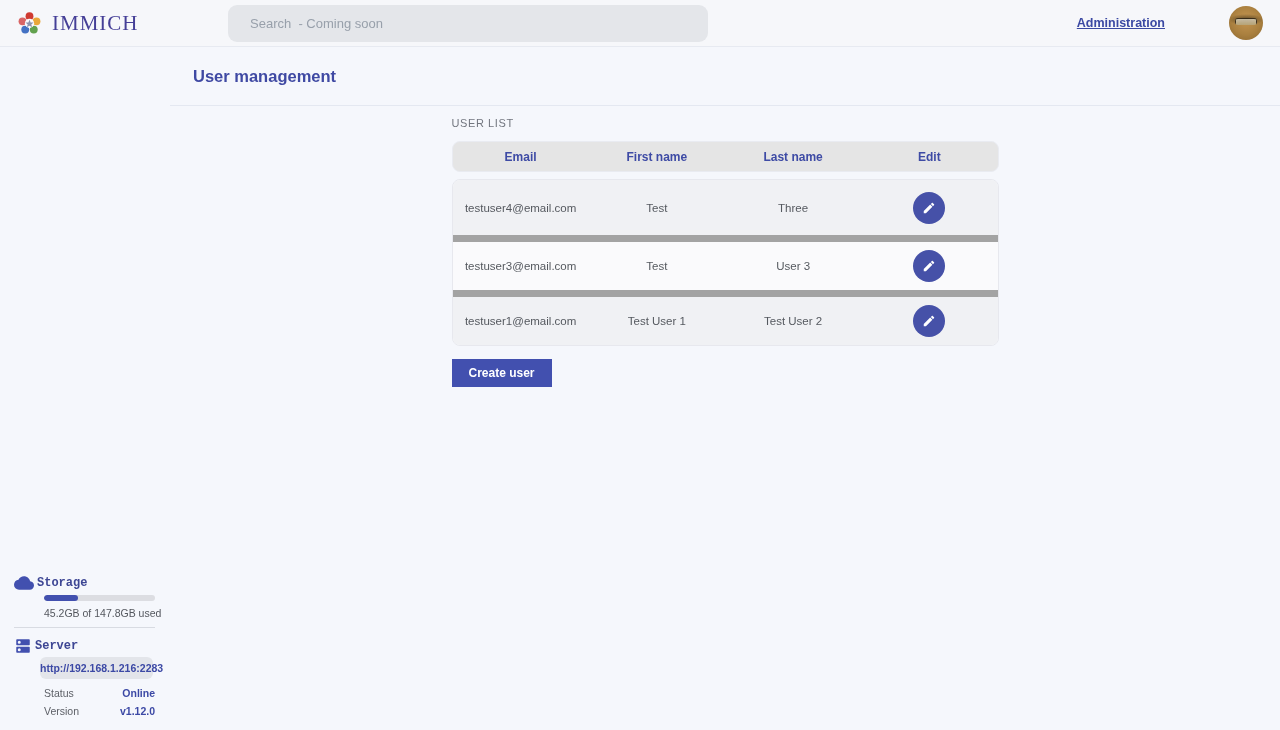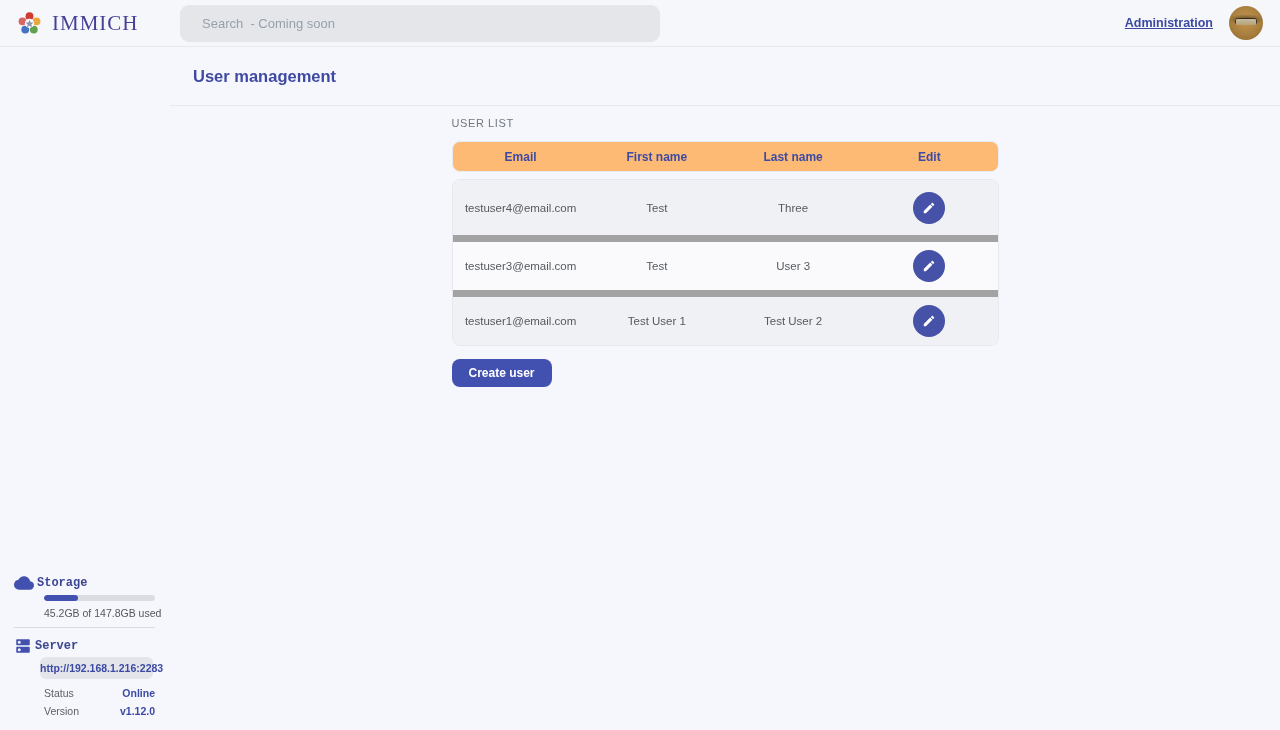--- a/index.html
+++ b/index.html
@@ -18,6 +18,7 @@
     border-bottom:1px solid #e7eaf1;
     display:flex; align-items:center;
     padding:0 17px 0 16px;
+    gap:48px;
   }
   .logo { display:flex; align-items:center; gap:9px; width:164px; cursor:pointer; }
   .logo-text {

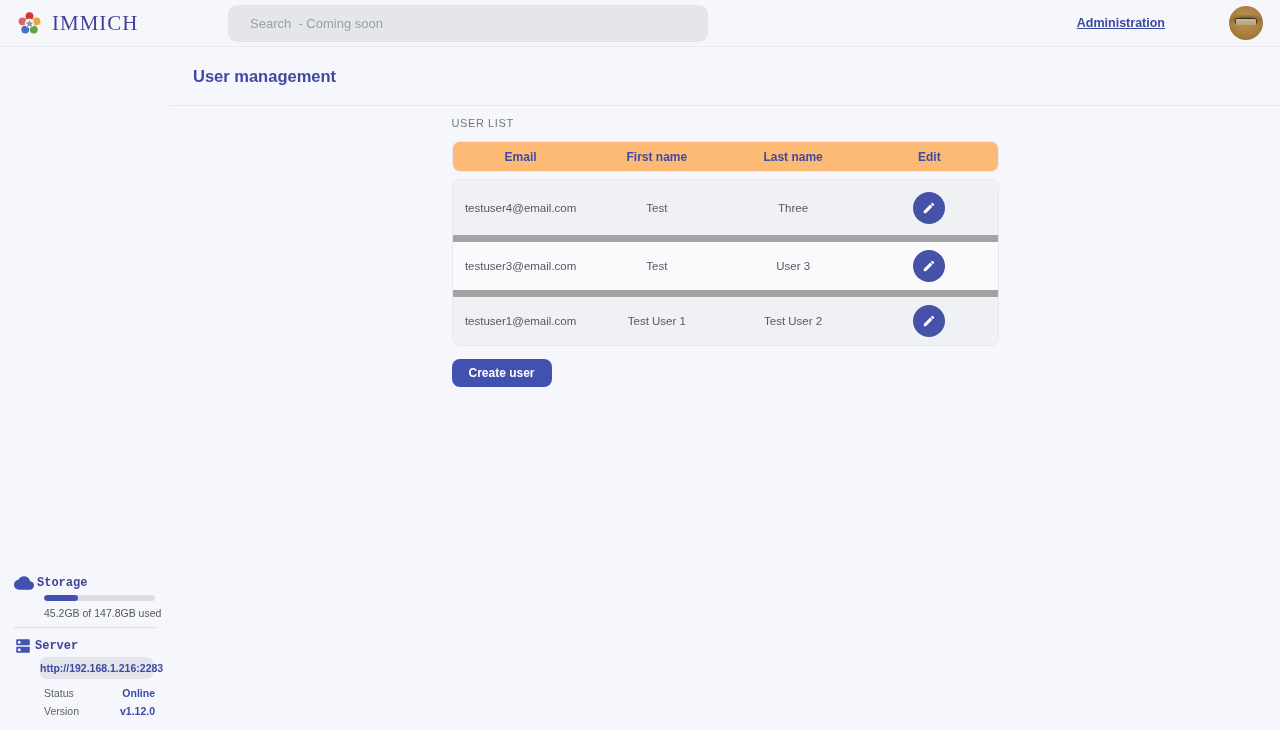--- a/index.html
+++ b/index.html
@@ -103,7 +103,7 @@
   }
   .table-header {
     margin-top:12px; height:31px;
-    background:#fdba74; border:1px solid #e9ebf1; border-radius:8px;
+    background:#e5e5e5; border:1px solid #e9ebf1; border-radius:8px;
     display:grid; grid-template-columns:repeat(4,1fr); align-items:center;
   }
   .table-header .th { text-align:center; font-size:12px; font-weight:600; color:#3e4ba5; }

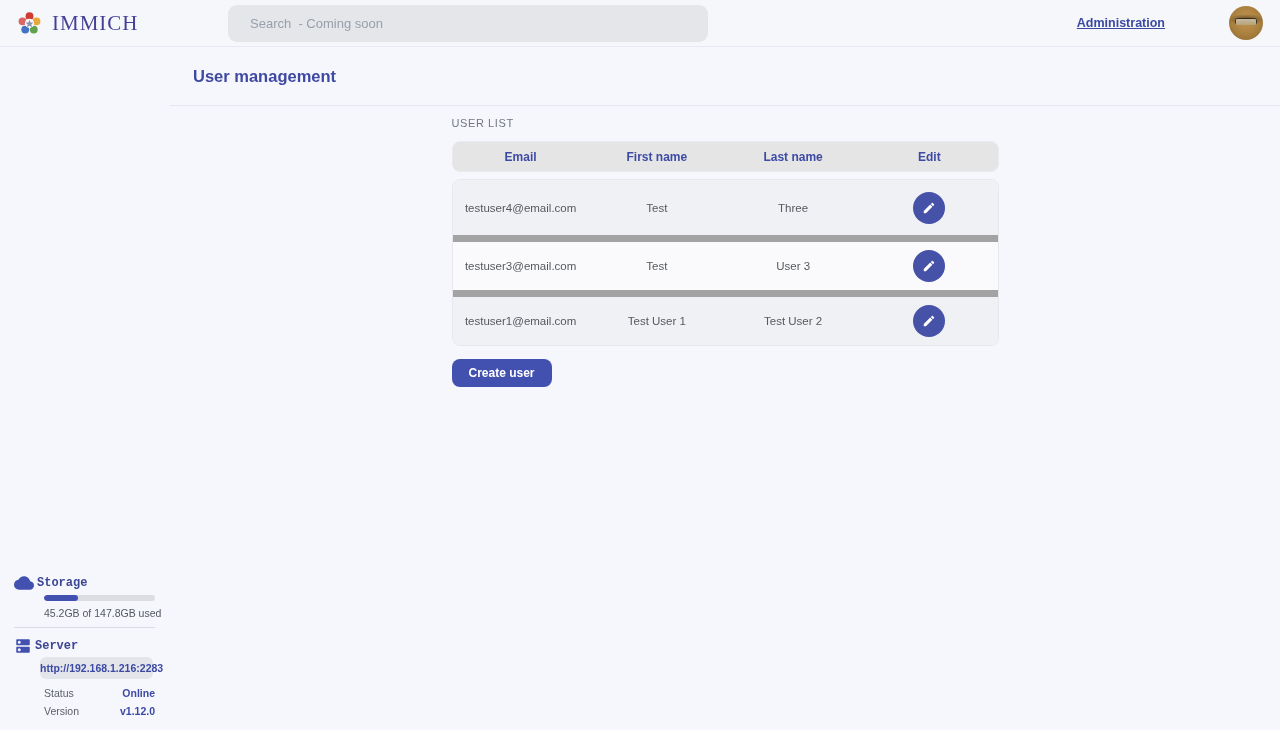--- a/index.html
+++ b/index.html
@@ -125,7 +125,7 @@
   }
   .create-btn {
     margin-top:13px; height:28px; padding:0 17px;
-    background:#4250af; color:#fff; border:none; border-radius:8px;
+    background:#4250af; color:#fff; border:none; border-radius:0;
     font-size:12px; font-weight:700; cursor:pointer;
     font-family:"Liberation Sans", sans-serif;
   }

